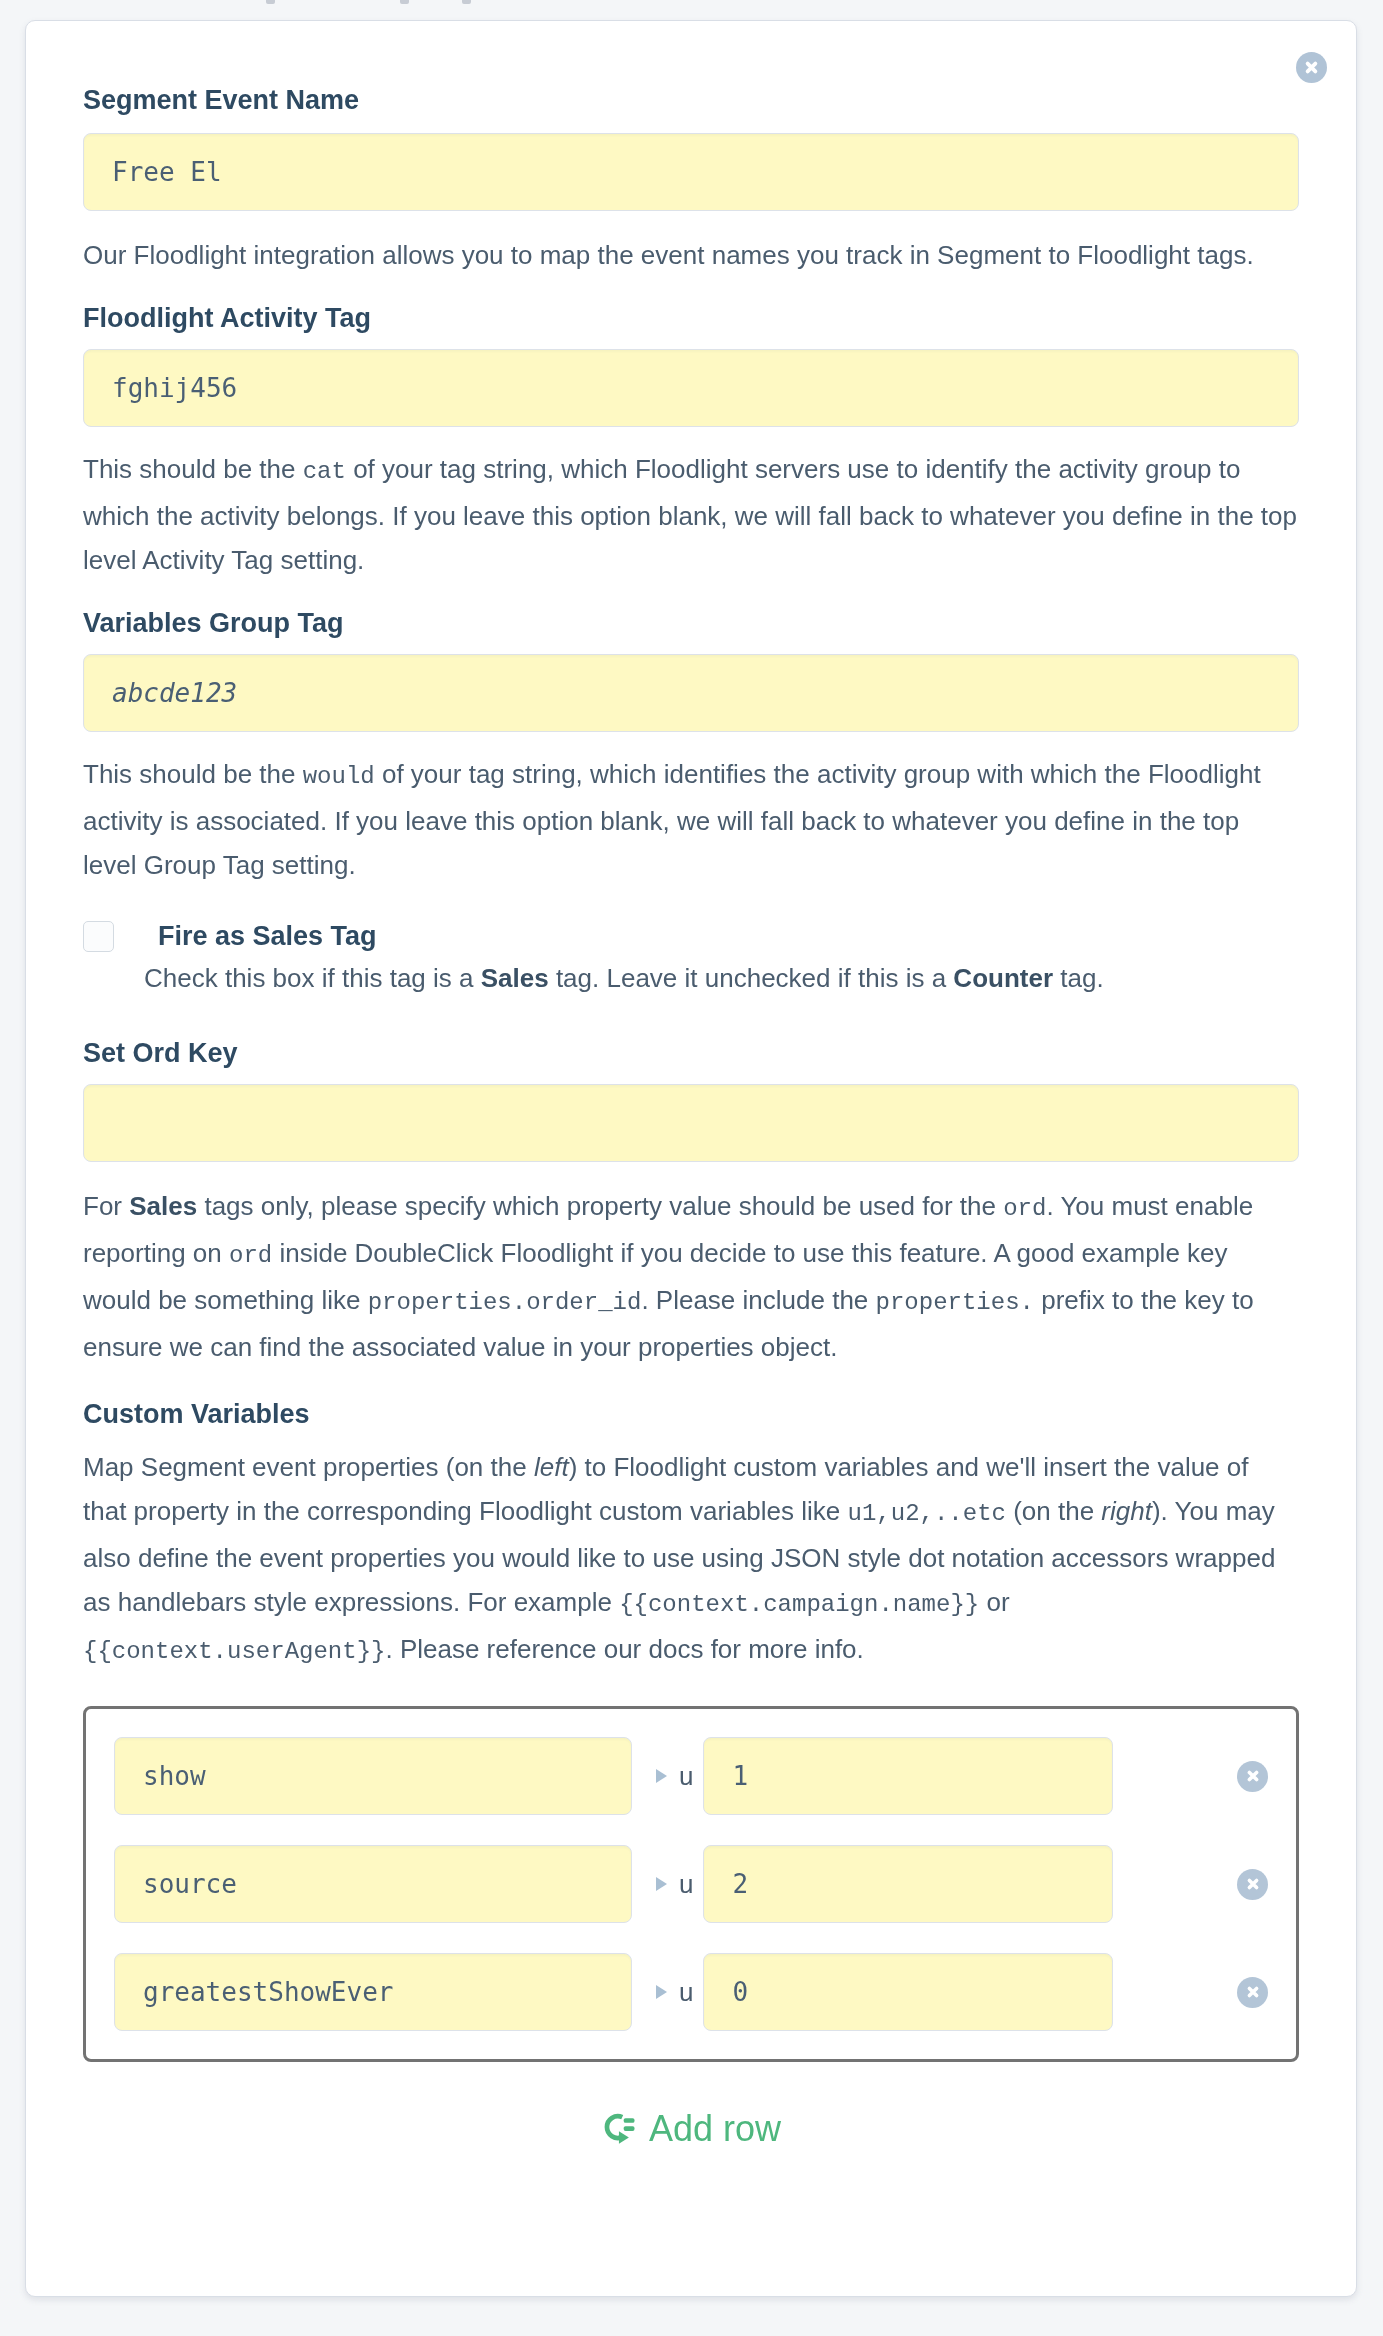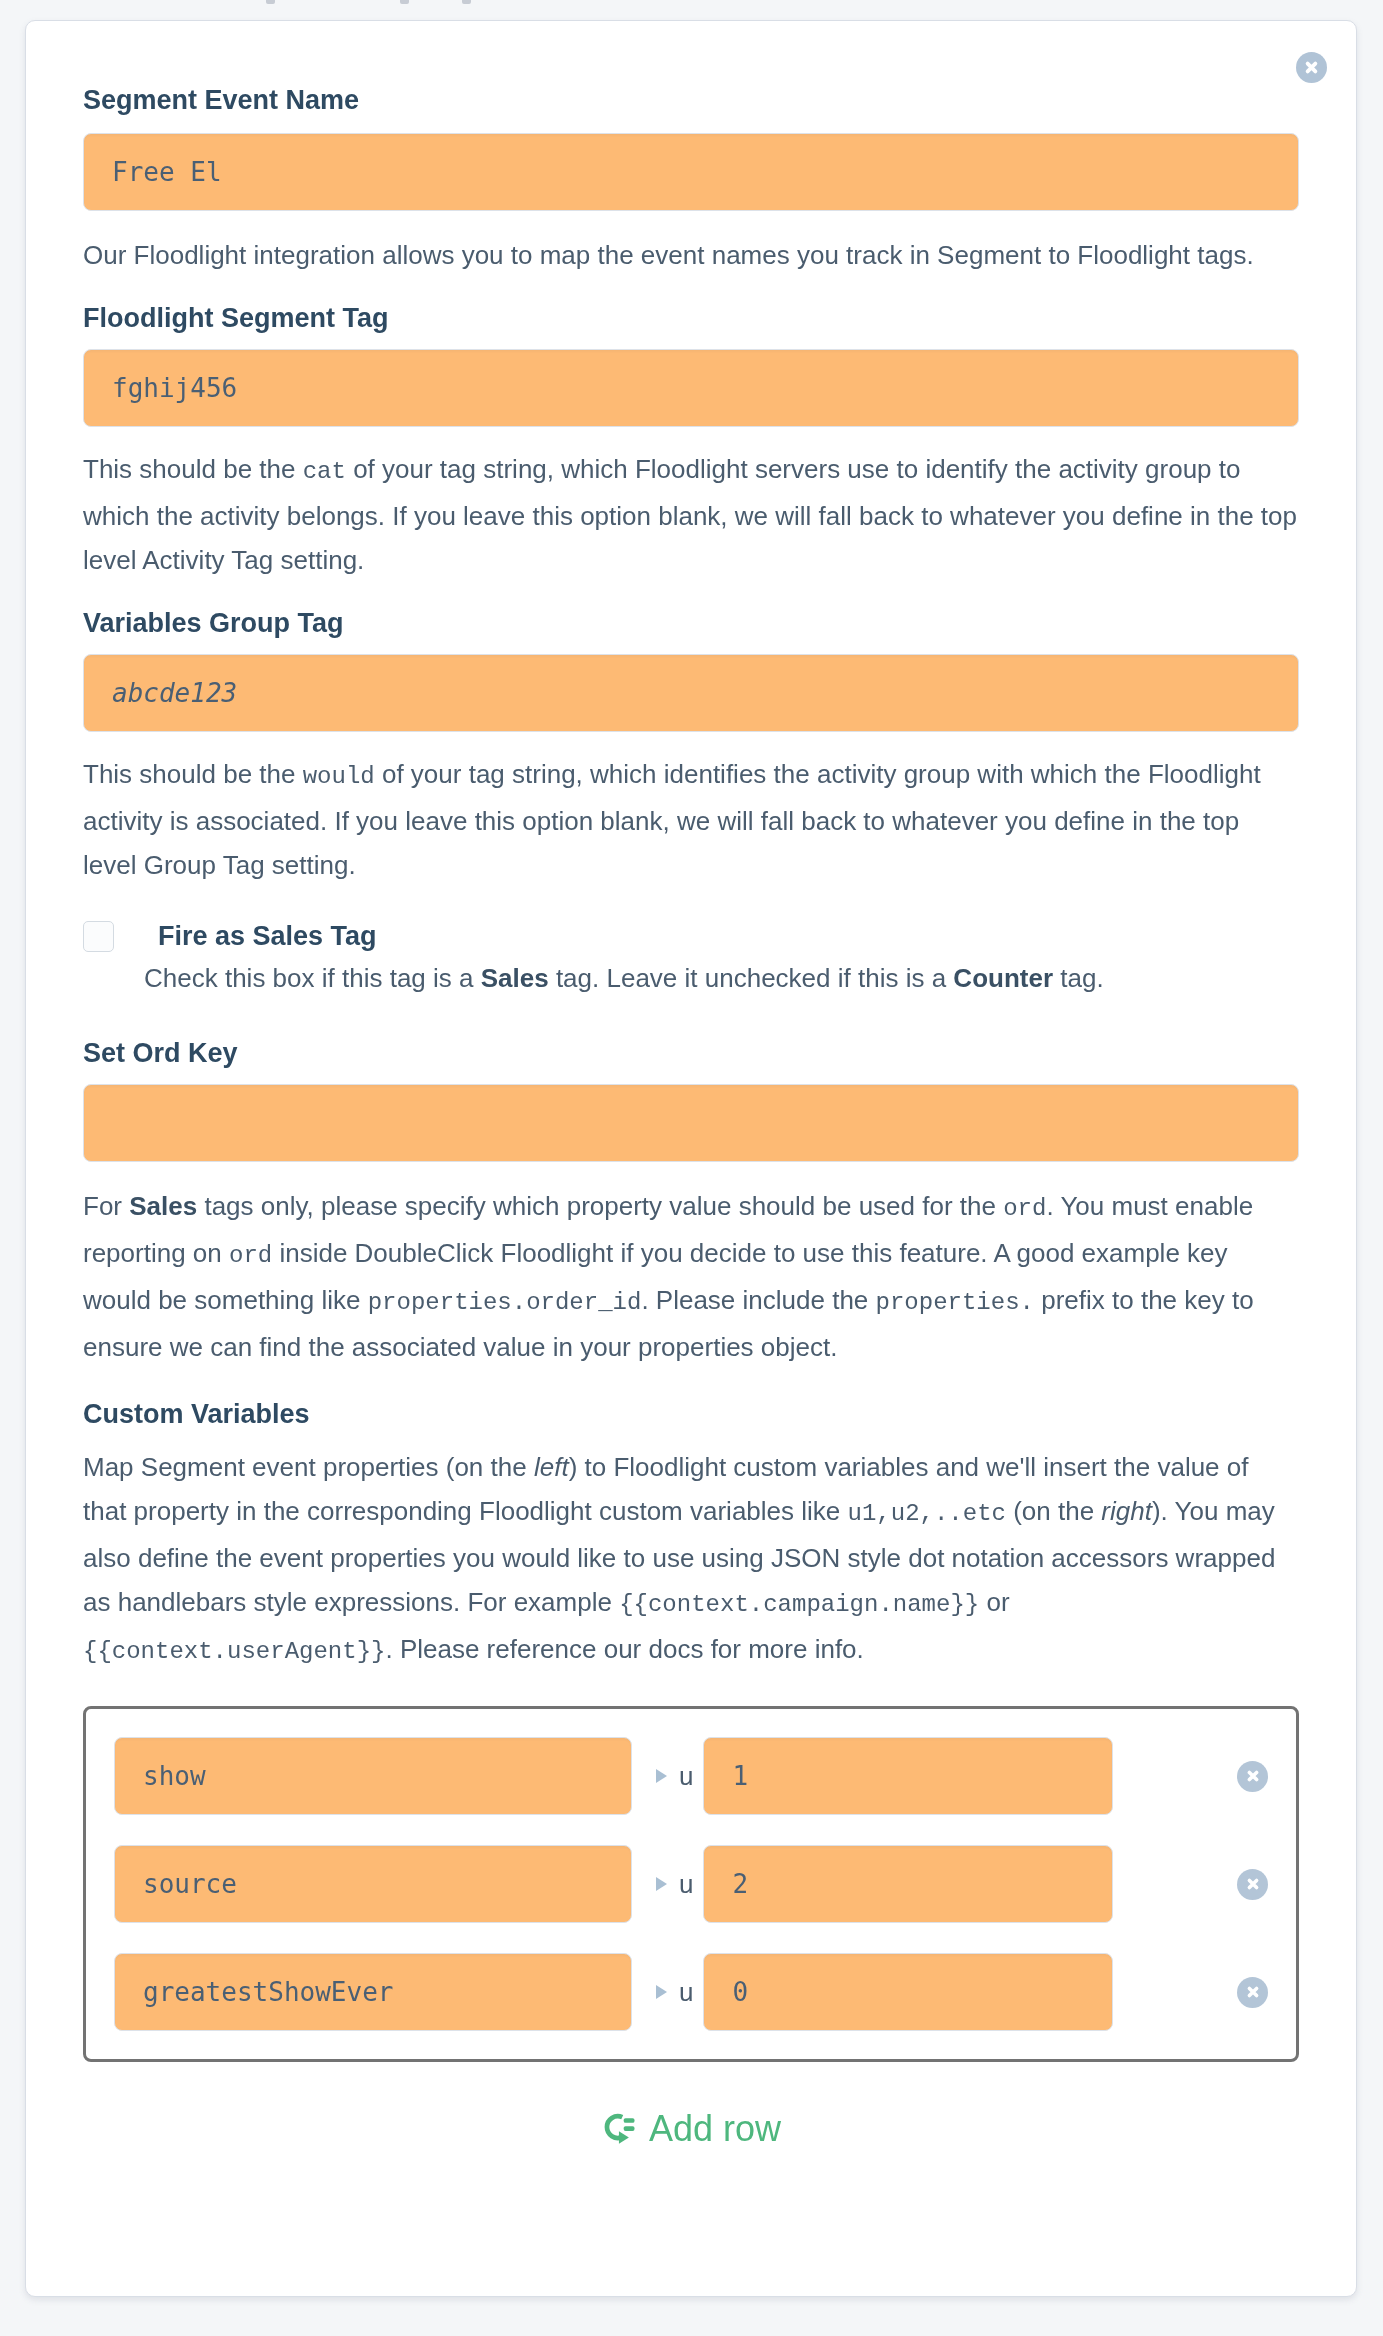--- a/index.html
+++ b/index.html
@@ -32,7 +32,7 @@
   .mt-cv{margin-top:28px}
   .text-input{
     display:block;box-sizing:border-box;width:100%;height:78px;
-    background:#fdba74;border:1px solid #dde2e9;border-radius:8px;
+    background:#fef9c3;border:1px solid #dde2e9;border-radius:8px;
     padding:0 28px;margin-top:16px;outline:none;
     font-family:"DejaVu Sans Mono", monospace;font-size:26px;color:#4a5f74;
     box-shadow:inset 0 2px 2px rgba(40,60,90,.03);

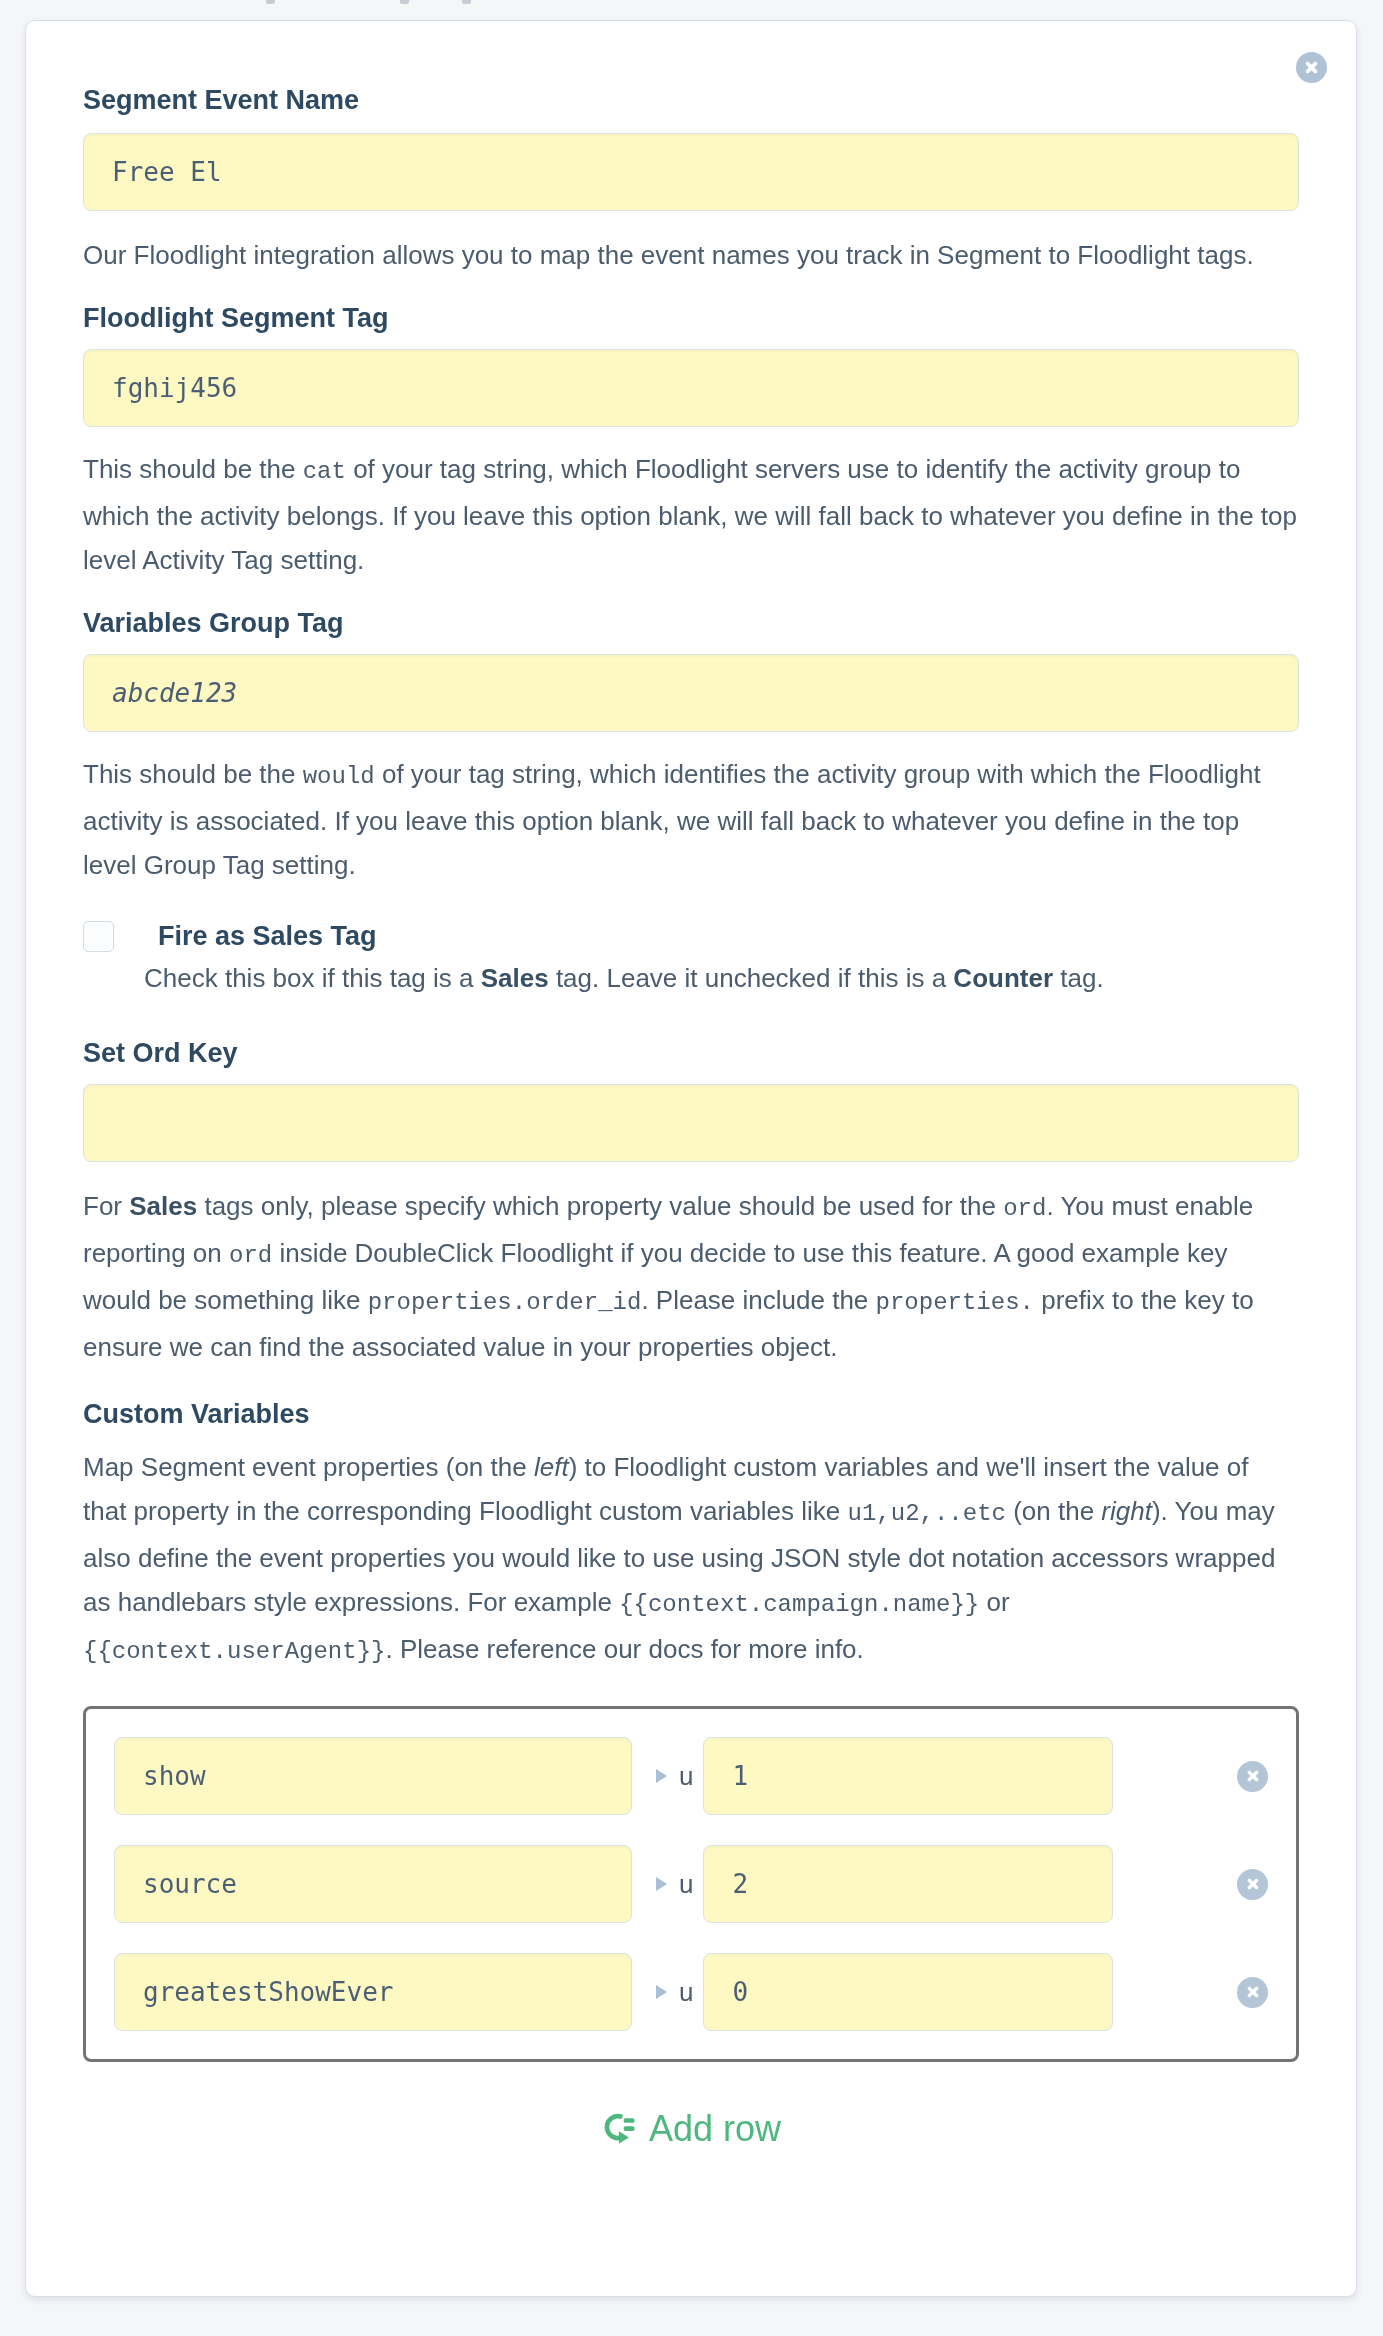--- a/index.html
+++ b/index.html
@@ -99,7 +99,7 @@
 
   <p class="para"><span>Our Floodlight integration allows you to map the event names you track in Segment to Floodlight tags.</span></p>
 
-  <h2 class="section-title mt-sec">Floodlight Segment Tag</h2>
+  <h2 class="section-title mt-sec">Floodlight Activity Tag</h2>
   <input class="text-input mt14" type="text" value="fghij456" style="">
   <p class="para mt20"><span>This should be the </span><span class="code">cat</span><span> of your tag string, which Floodlight servers use to identify the activity group to which the activity belongs. If you leave this option blank, we will fall back to whatever you define in the top level Activity Tag setting.</span></p>
 

